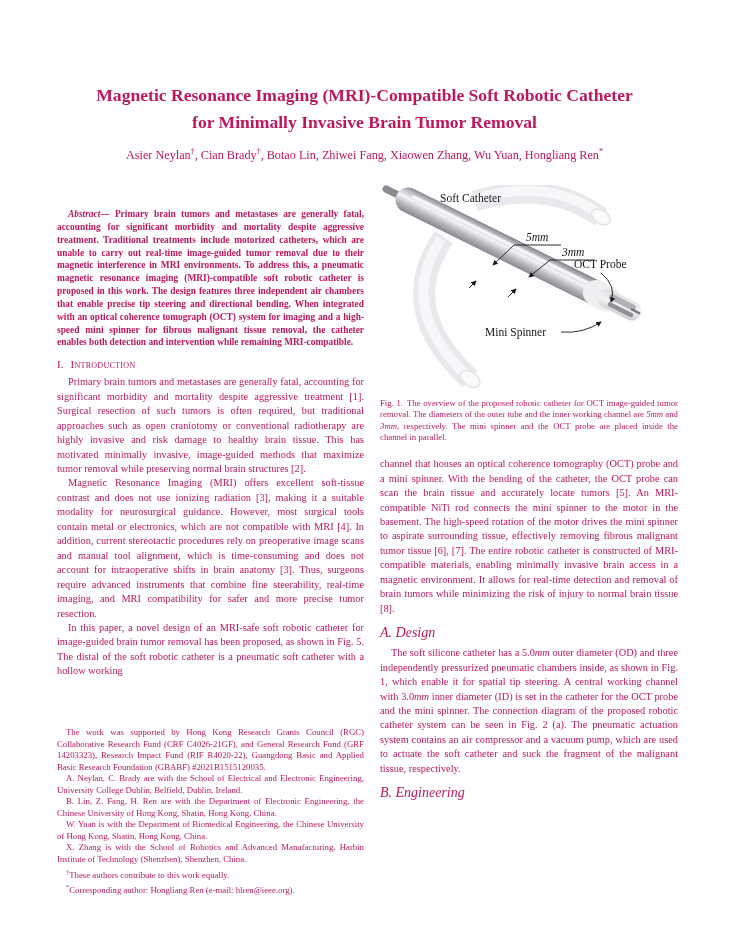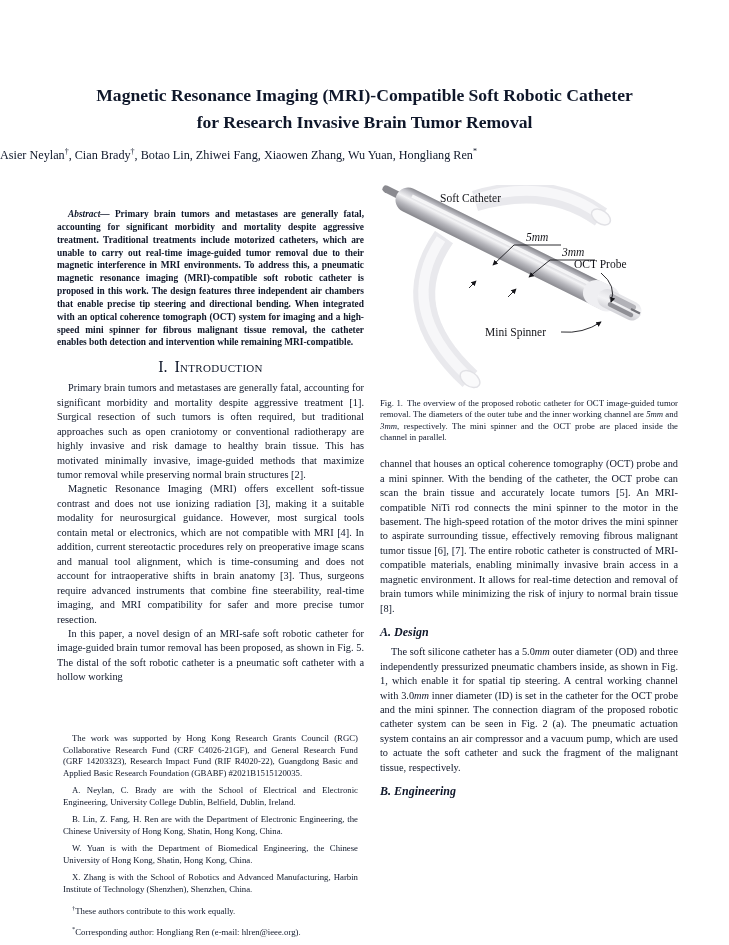--- a/index.html
+++ b/index.html
@@ -9,7 +9,7 @@
     height: 945px;
     background: #ffffff;
     font-family: "Liberation Serif", "DejaVu Serif", serif;
-    color: #0f172a;
+    color: #be185d;
     overflow: hidden;
   }
 

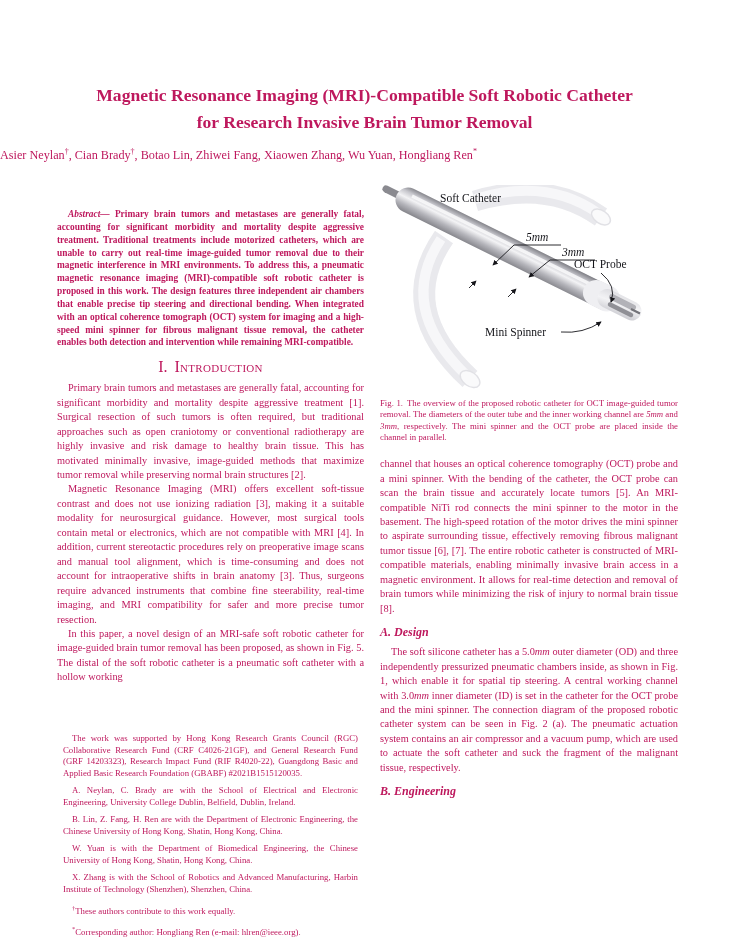--- a/index.html
+++ b/index.html
@@ -81,7 +81,7 @@
 
   <div class="title-block">
     <div>Magnetic Resonance Imaging (MRI)-Compatible Soft Robotic Catheter</div>
-    <div>for Research Invasive Brain Tumor Removal</div>
+    <div>for Minimally Invasive Brain Tumor Removal</div>
   </div>
 
   <div class="authors-line"><span>Asier Neylan</span><sup>†</sup><span>, Cian Brady</span><sup>†</sup><span>, Botao Lin, Zhiwei Fang, Xiaowen Zhang, Wu Yuan, Hongliang Ren</span><sup>*</sup></div>

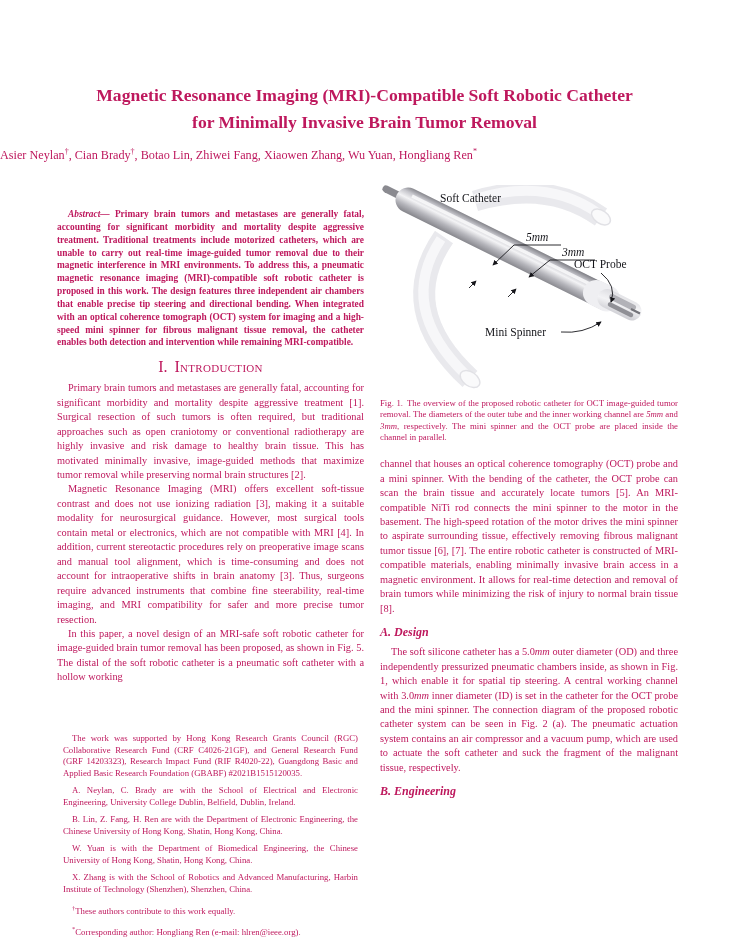--- a/index.html
+++ b/index.html
@@ -21,7 +21,7 @@
   }
   .authors-line {
     position: absolute; top: 147px; left: 0; width: 100%;
-    text-align: left; font-size: 12.2px;
+    text-align: center; font-size: 12.2px;
   }
   .authors-line sup { font-size: 8px; }
 

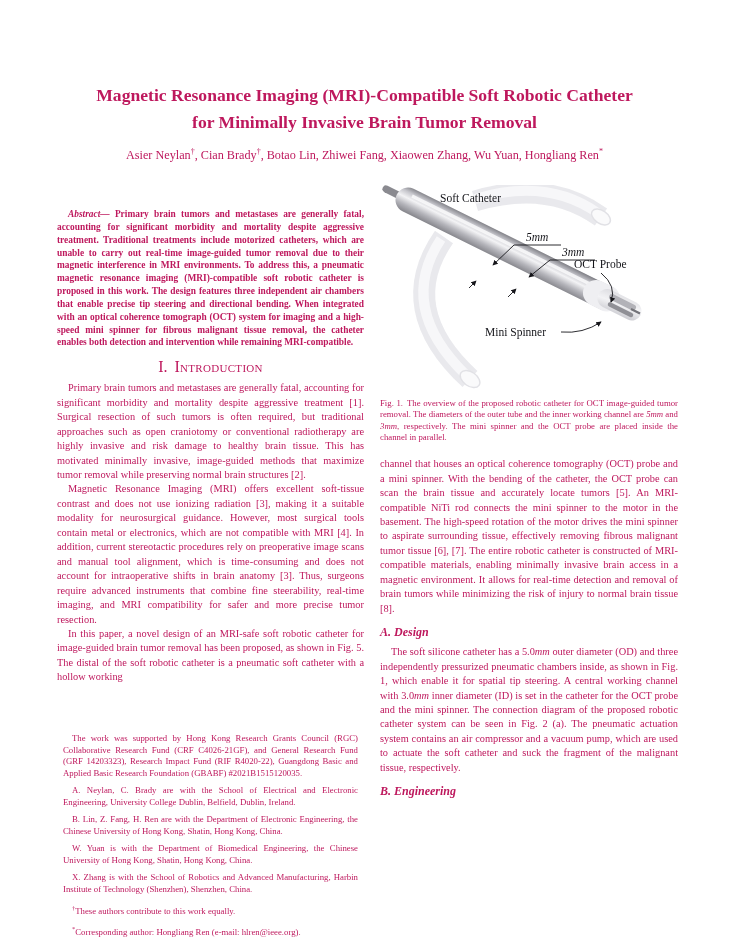--- a/index.html
+++ b/index.html
@@ -36,7 +36,7 @@
   .abstract .abs-label { font-style: italic; }
 
   .sec-h {
-    font-size: 16px; font-weight: 400; text-align: center;
+    font-size: 11px; font-weight: 400; 
     margin: 9px 0 5px; text-indent: 0;
   }
   .h-num { margin-right: 7px; }

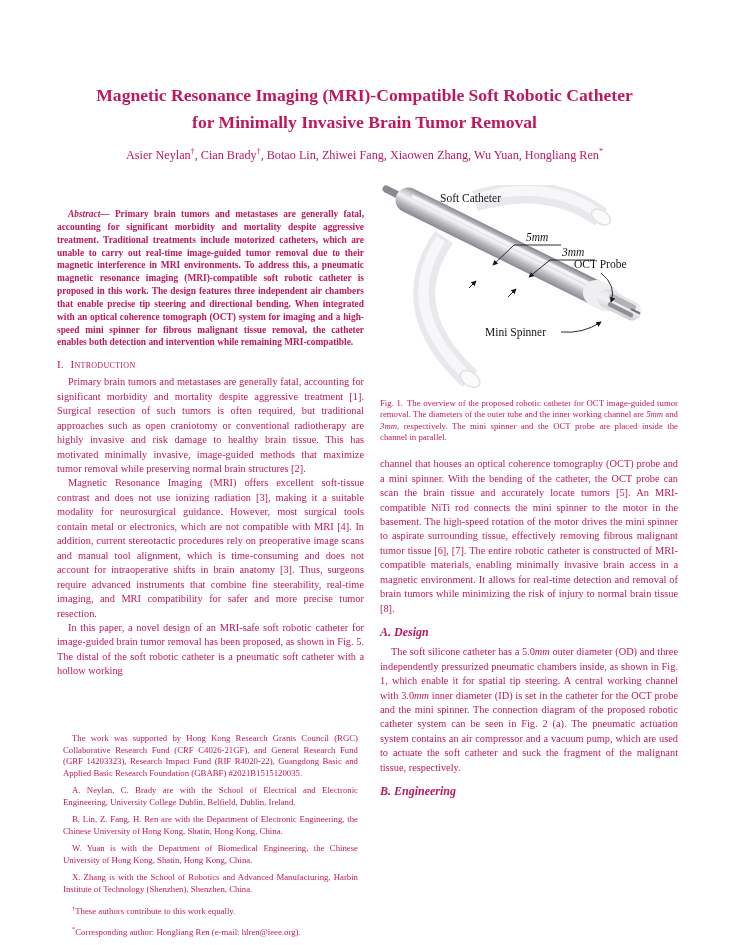--- a/index.html
+++ b/index.html
@@ -43,7 +43,7 @@
   .h-sc  { font-variant: small-caps; letter-spacing: .3px; }
 
   .sub-h {
-    font-size: 12px; font-style: italic; font-weight: 700;
+    font-size: 14px; font-style: italic; font-weight: 400;
     text-align: left; text-indent: 0; margin: 9px 0 5px;
   }
 

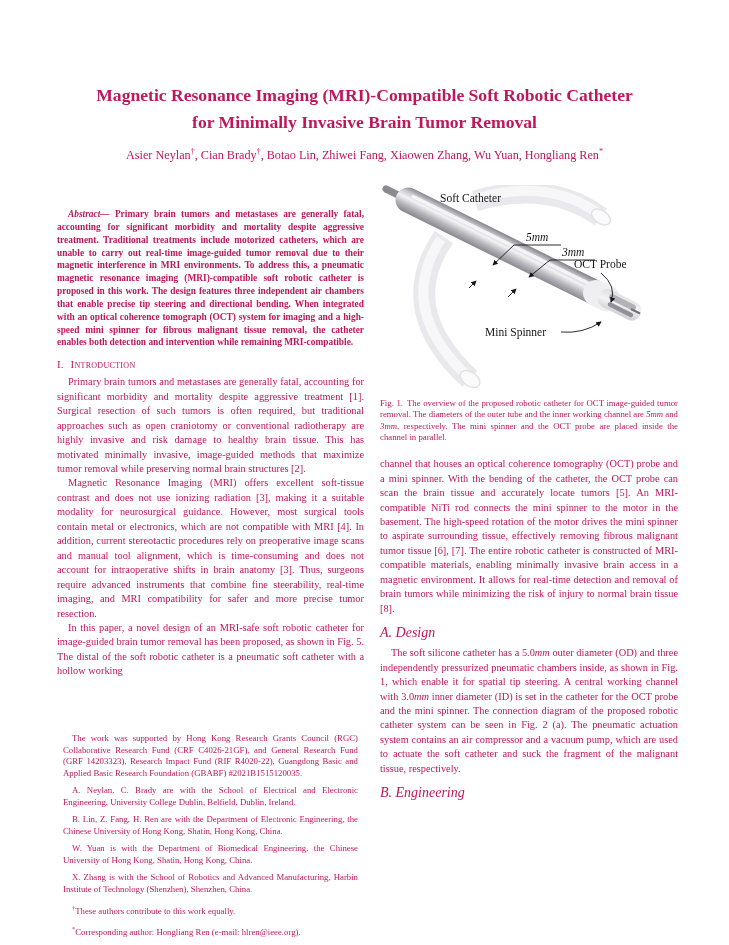--- a/index.html
+++ b/index.html
@@ -54,7 +54,7 @@
     position: absolute; left: 57px; top: 727px; width: 307px;
     text-align: justify; font-size: 8.75px; line-height: 11.55px;
   }
-  .footnotes p { margin: 6px; text-indent: 9px; }
+  .footnotes p { margin: 0; text-indent: 9px; }
   .footnotes sup { font-size: 6.5px; }
 
   

